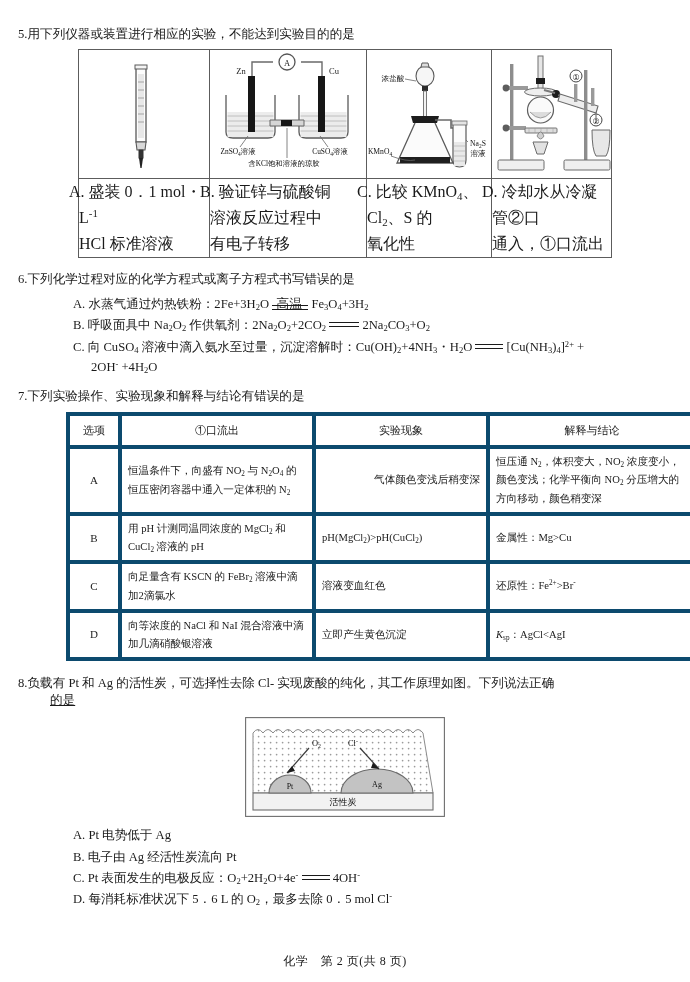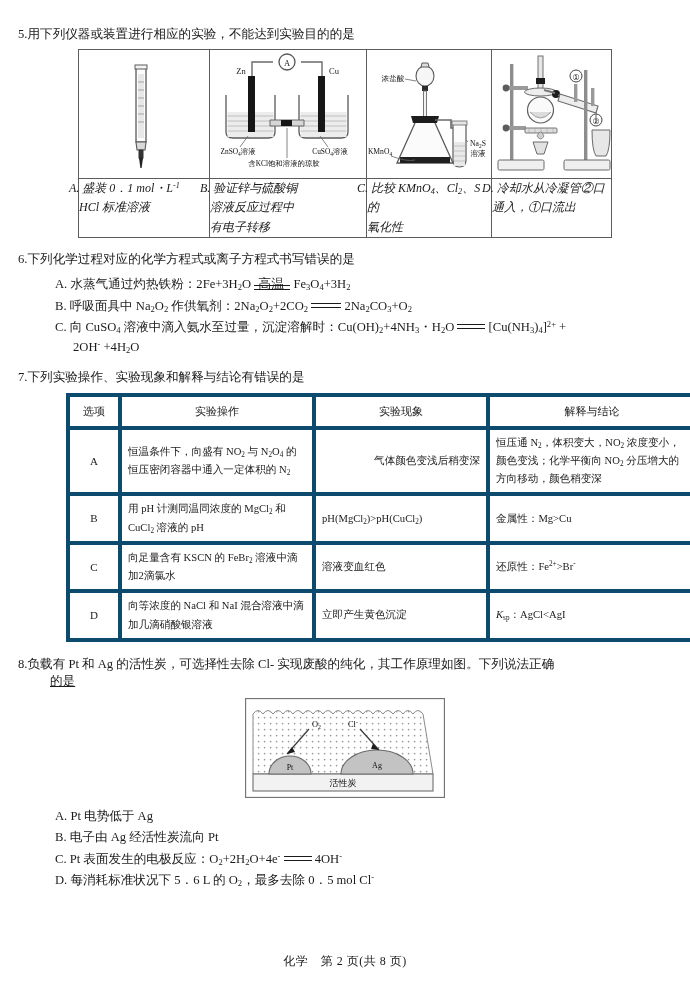--- a/index.html
+++ b/index.html
@@ -33,14 +33,13 @@
   }
   .fig-cell{height:128px;position:relative;}
   .lbl-cell{
-    font-size:12px;
+    font-size:16px;
     line-height:1.62;
     padding:5px 5px 6px 6px;
     height:54px;
     vertical-align:top;
     text-indent:-10px;
     padding-left:14px;
-    font-style:italic;
   }
   .lbl-cell .c2{text-indent:0;display:block;}
 

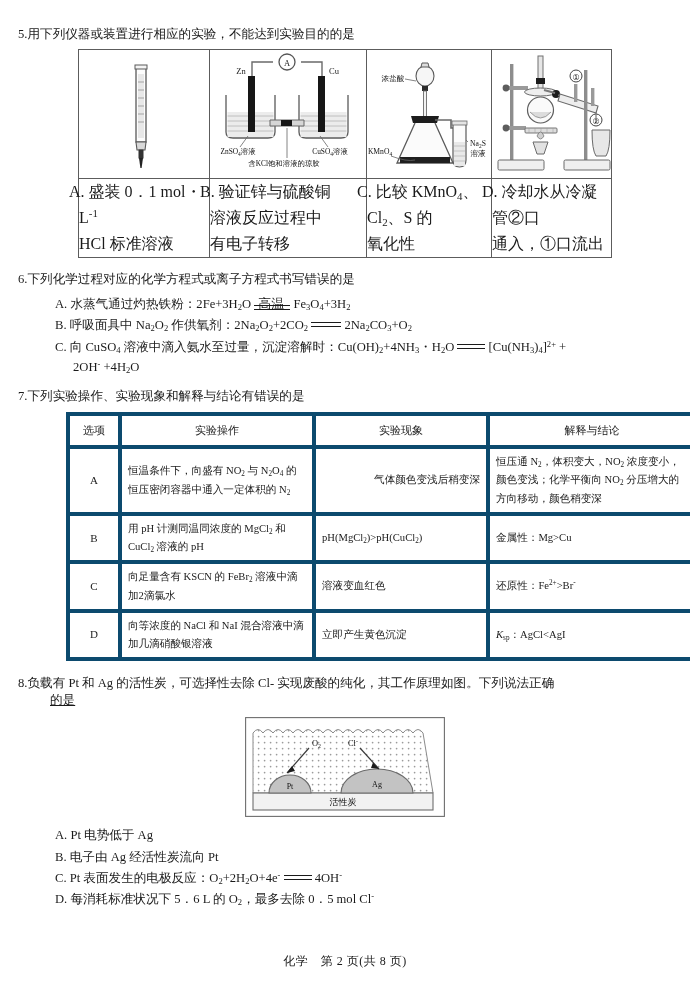--- a/index.html
+++ b/index.html
@@ -13,7 +13,7 @@
   }
   .page{position:relative;width:690px;height:982px;padding:0;box-sizing:border-box;}
   .q-head{margin:0 0 6px 0;padding-left:40px;text-indent:-22px;font-size:12.6px;}
-  .opt{padding-left:55px;text-indent:0;font-size:12.6px;line-height:1.62;margin:1px 0;}
+  .opt{padding-left:73px;text-indent:0;font-size:12.6px;line-height:1.62;margin:1px 0;}
   .opt .cont{display:block;padding-left:18px;}
 
   sub{font-size:.68em;vertical-align:-0.28em;line-height:0;}

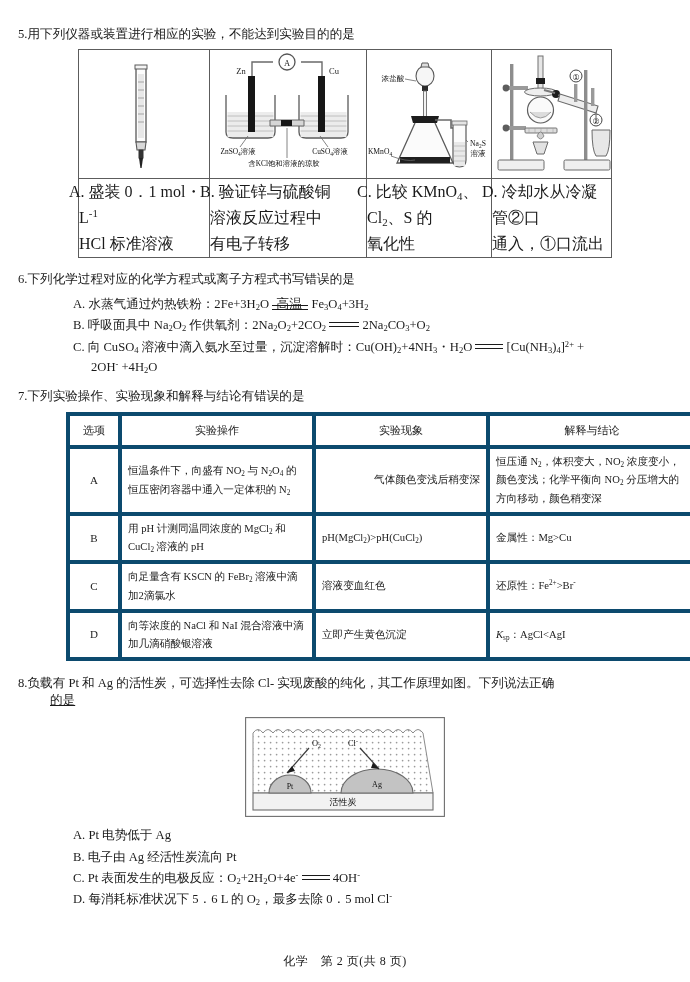--- a/index.html
+++ b/index.html
@@ -298,7 +298,7 @@
       <thead>
         <tr>
           <th class="col-opt">选项</th>
-          <th class="col-op">实验操作</th>
+          <th class="col-op">①口流出</th>
           <th class="col-ph">实验现象</th>
           <th class="col-cc">解释与结论</th>
         </tr>

